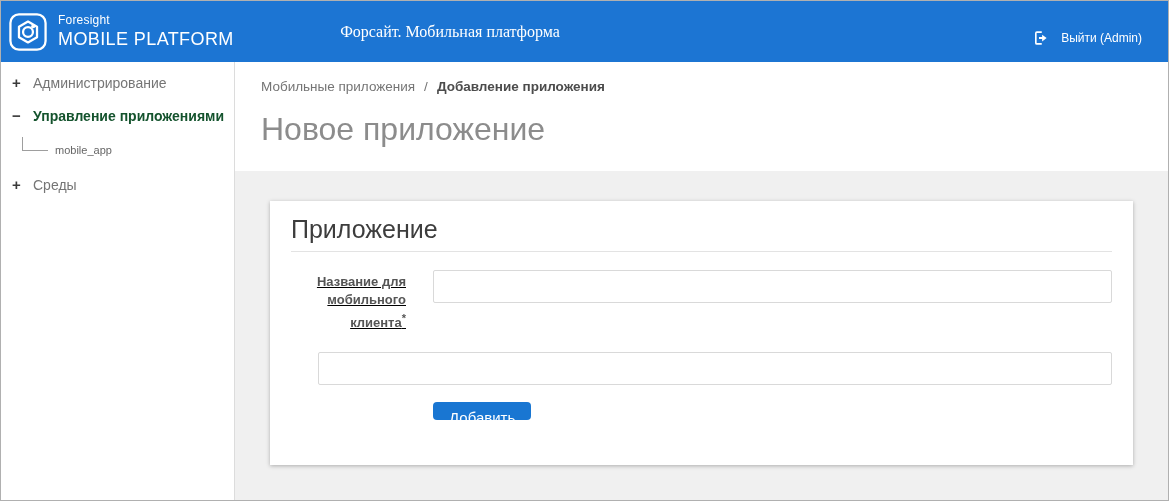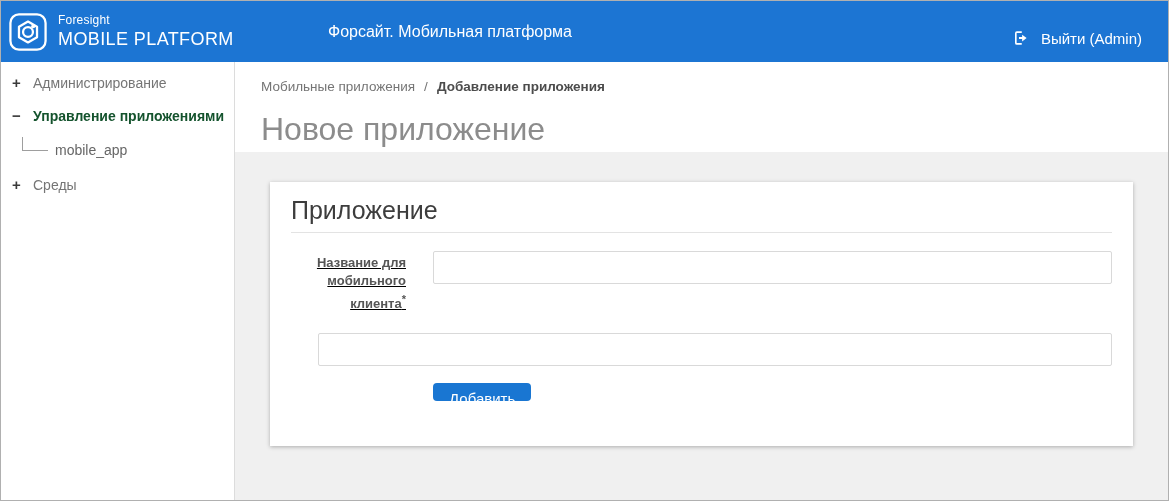--- a/index.html
+++ b/index.html
@@ -22,7 +22,7 @@
   .logo-line2 { font-size:18px; font-weight:400; letter-spacing:.4px; }
   .header-title {
     position:absolute; left:449px; top:50%; transform:translate(-50%,-50%);
-    font-size:16px; font-weight:400; white-space:nowrap;
+    font-size:16px; font-weight:400; white-space:nowrap;font-family:Liberation Serif, serif;
   }
   .logout {
     margin-left:auto; display:flex; align-items:center; gap:11px;

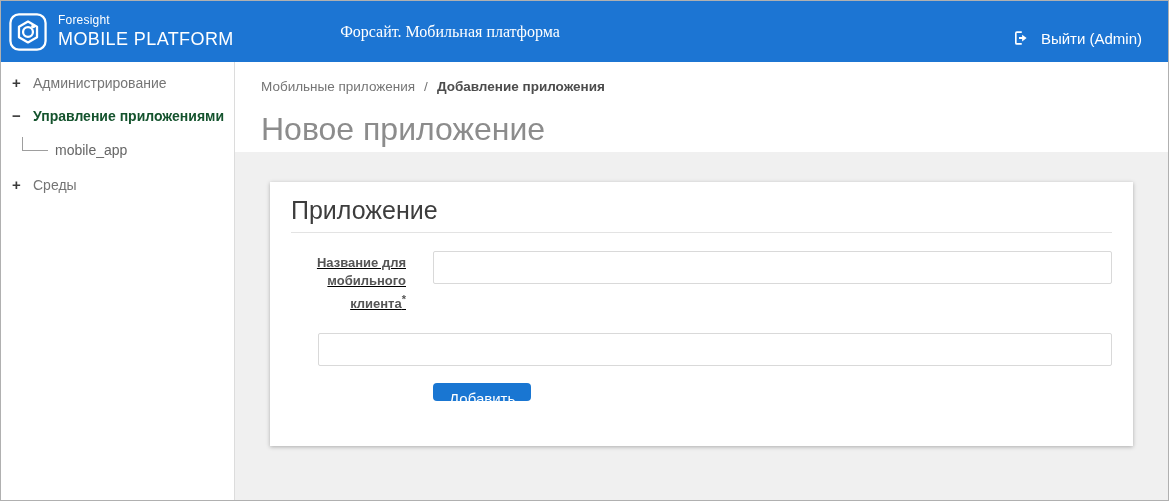--- a/index.html
+++ b/index.html
@@ -26,7 +26,7 @@
   }
   .logout {
     margin-left:auto; display:flex; align-items:center; gap:11px;
-    font-size:15px; cursor:pointer; padding-right:18px;margin-top:13px;
+    font-size:12px; cursor:pointer; padding-right:18px;margin-top:13px;
   }
   .logout-icon { width:18px; height:18px; display:block; }
 

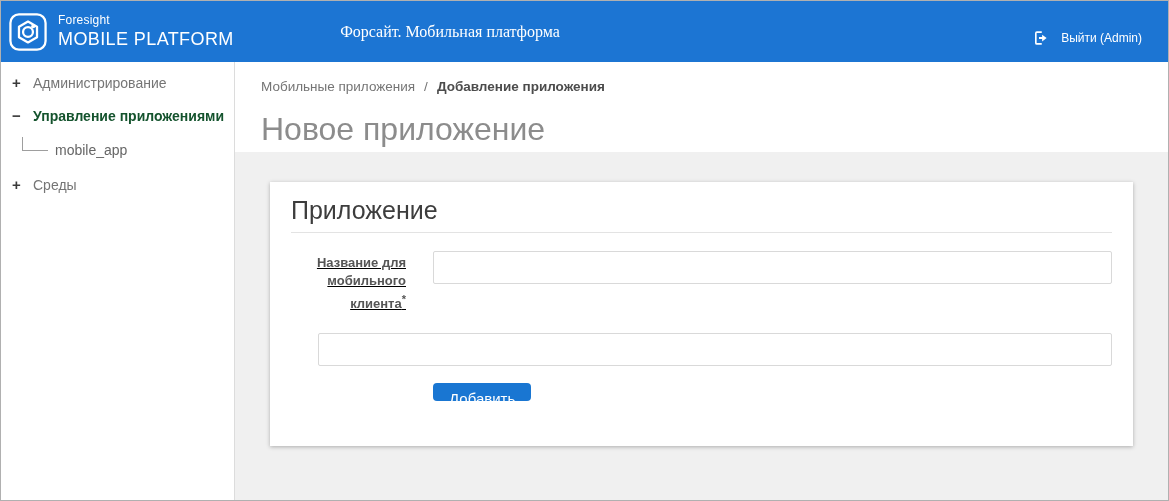--- a/index.html
+++ b/index.html
@@ -61,7 +61,7 @@
   }
 
   .main { flex:1; display:flex; flex-direction:column; background:#f0f0f0; min-width:0; }
-  .main-top { background:#fff; height:90px; padding:17px 0 0 26px; }
+  .main-top { background:#fff; height:109px; padding:17px 0 0 26px; }
   .breadcrumb { display:flex; align-items:center; gap:9px; font-size:13.5px; color:#757575; }
   .breadcrumb-link { cursor:pointer; }
   .breadcrumb-current { color:#4c4c4c; font-weight:700; }

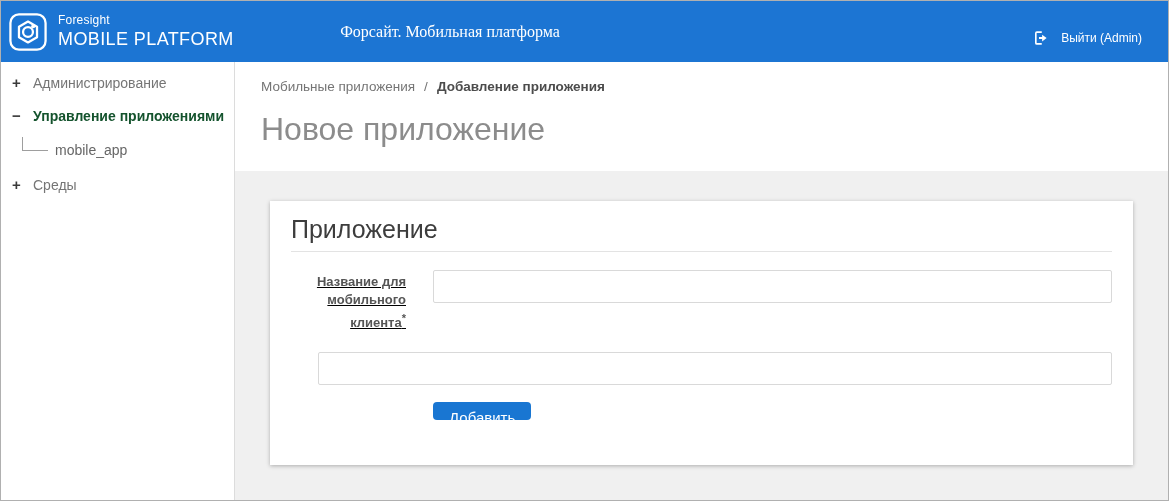--- a/index.html
+++ b/index.html
@@ -53,7 +53,7 @@
   }
   .tree-child {
     position:relative; height:26px; display:flex; align-items:center;
-    padding-left:33px; color:#666; font-size:14px; cursor:pointer;
+    padding-left:33px; color:#666; font-size:11px; cursor:pointer;
   }
   .tree-child::before {
     content:""; position:absolute; left:0; top:50%; width:26px; height:1px;

